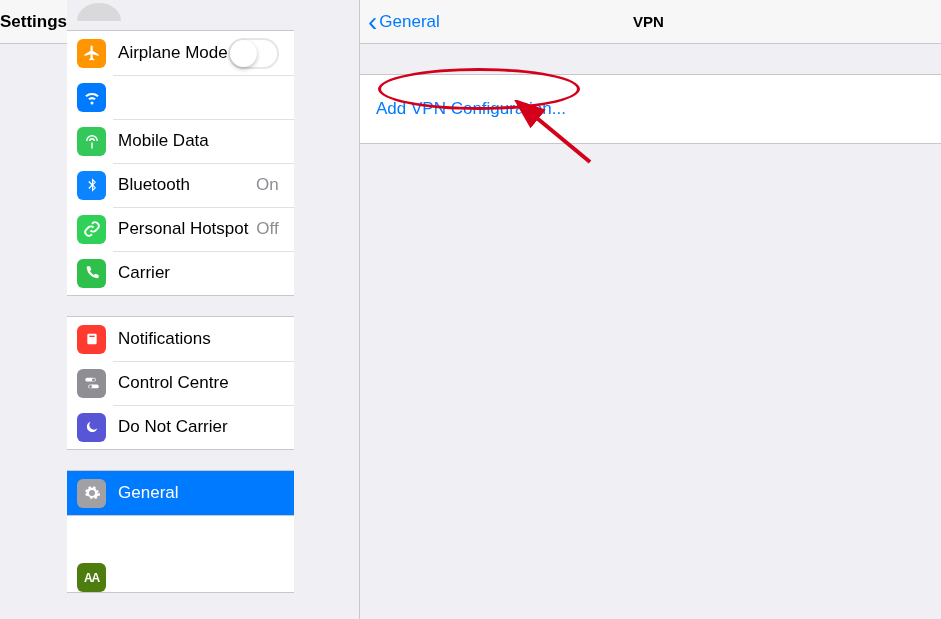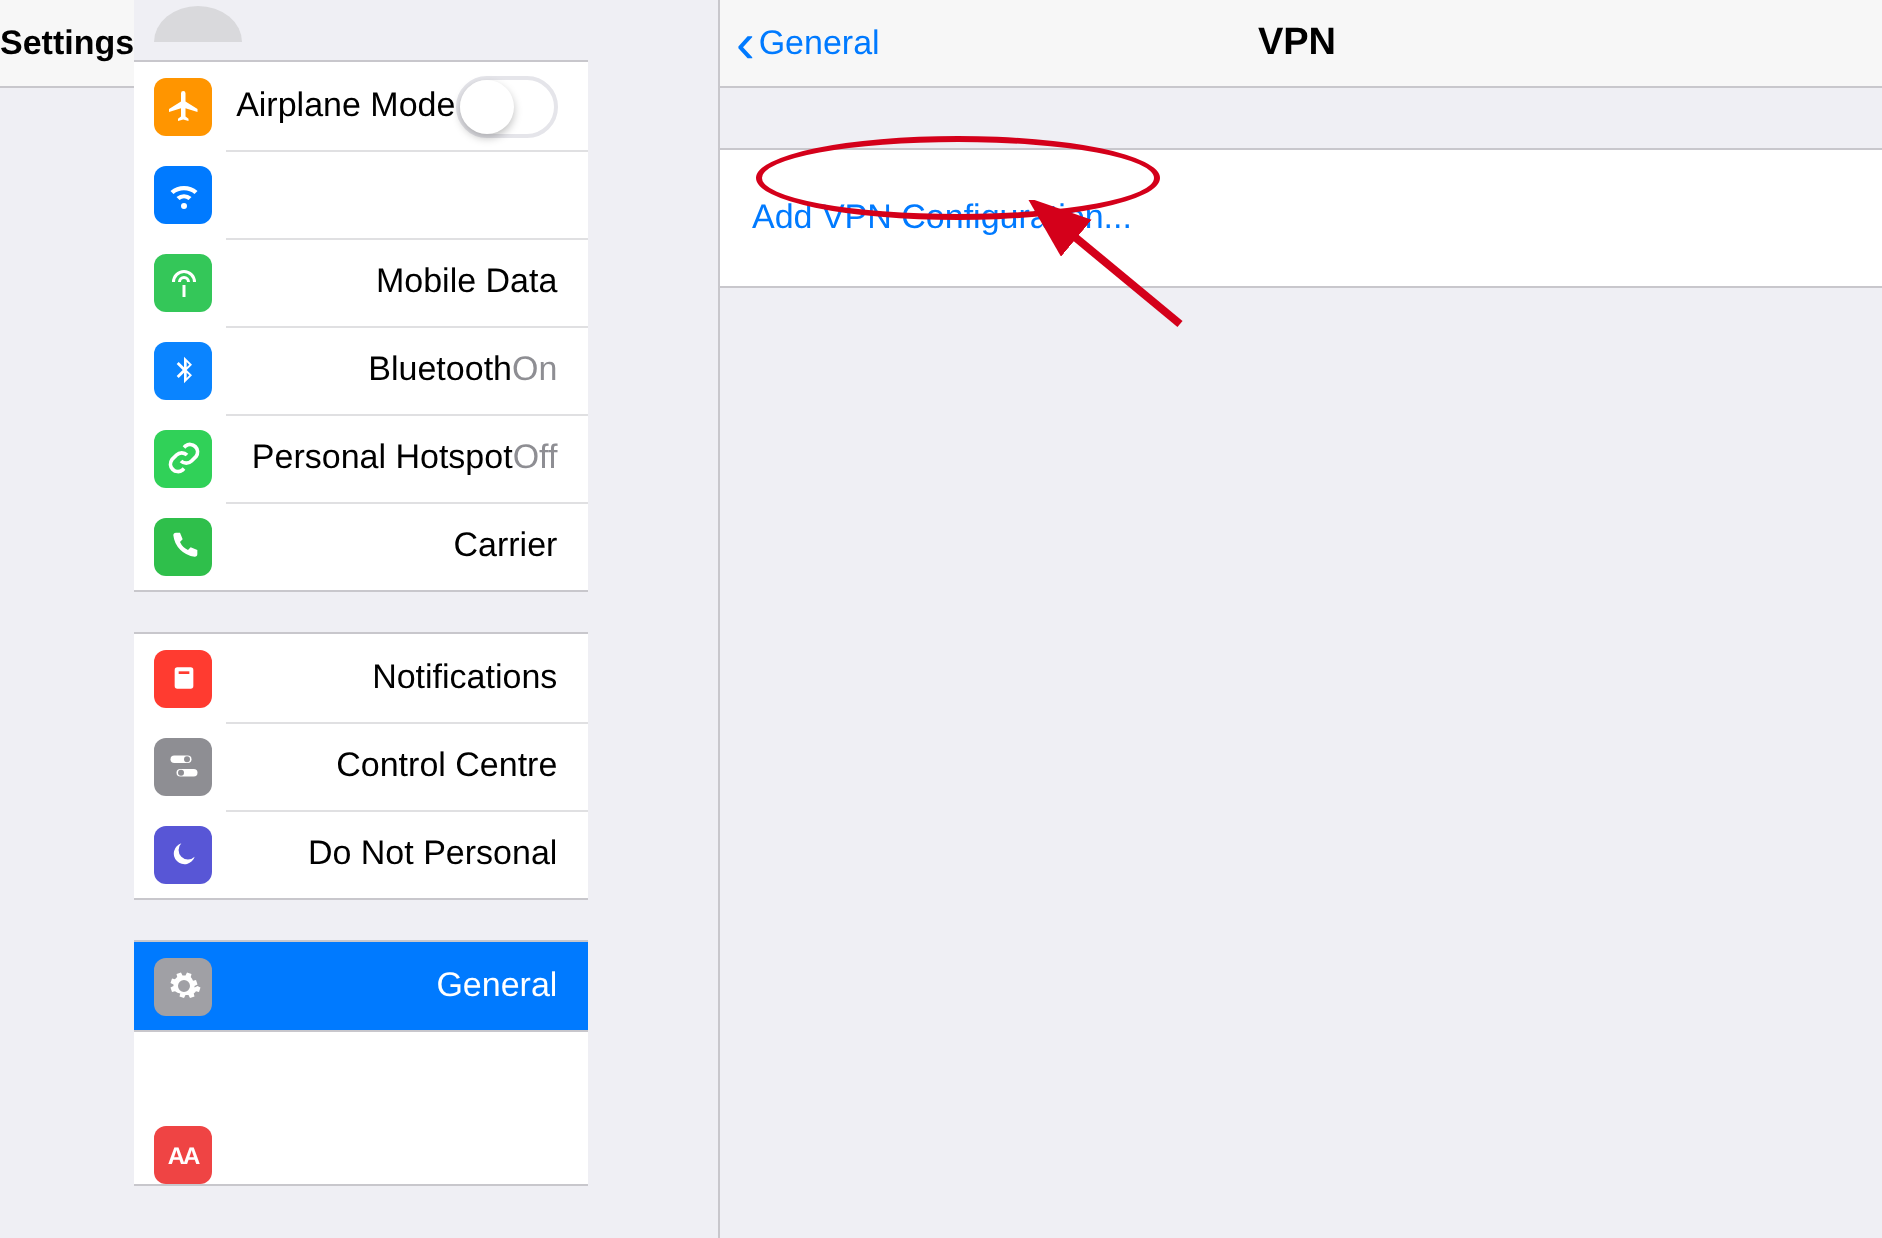--- a/index.html
+++ b/index.html
@@ -65,7 +65,7 @@
       left: 0; right: 4px;
       text-align: center;
       font-weight: 600;
-      font-size: 19px;
+      font-size: 15px;
       color: #000;
       pointer-events: none;
     }

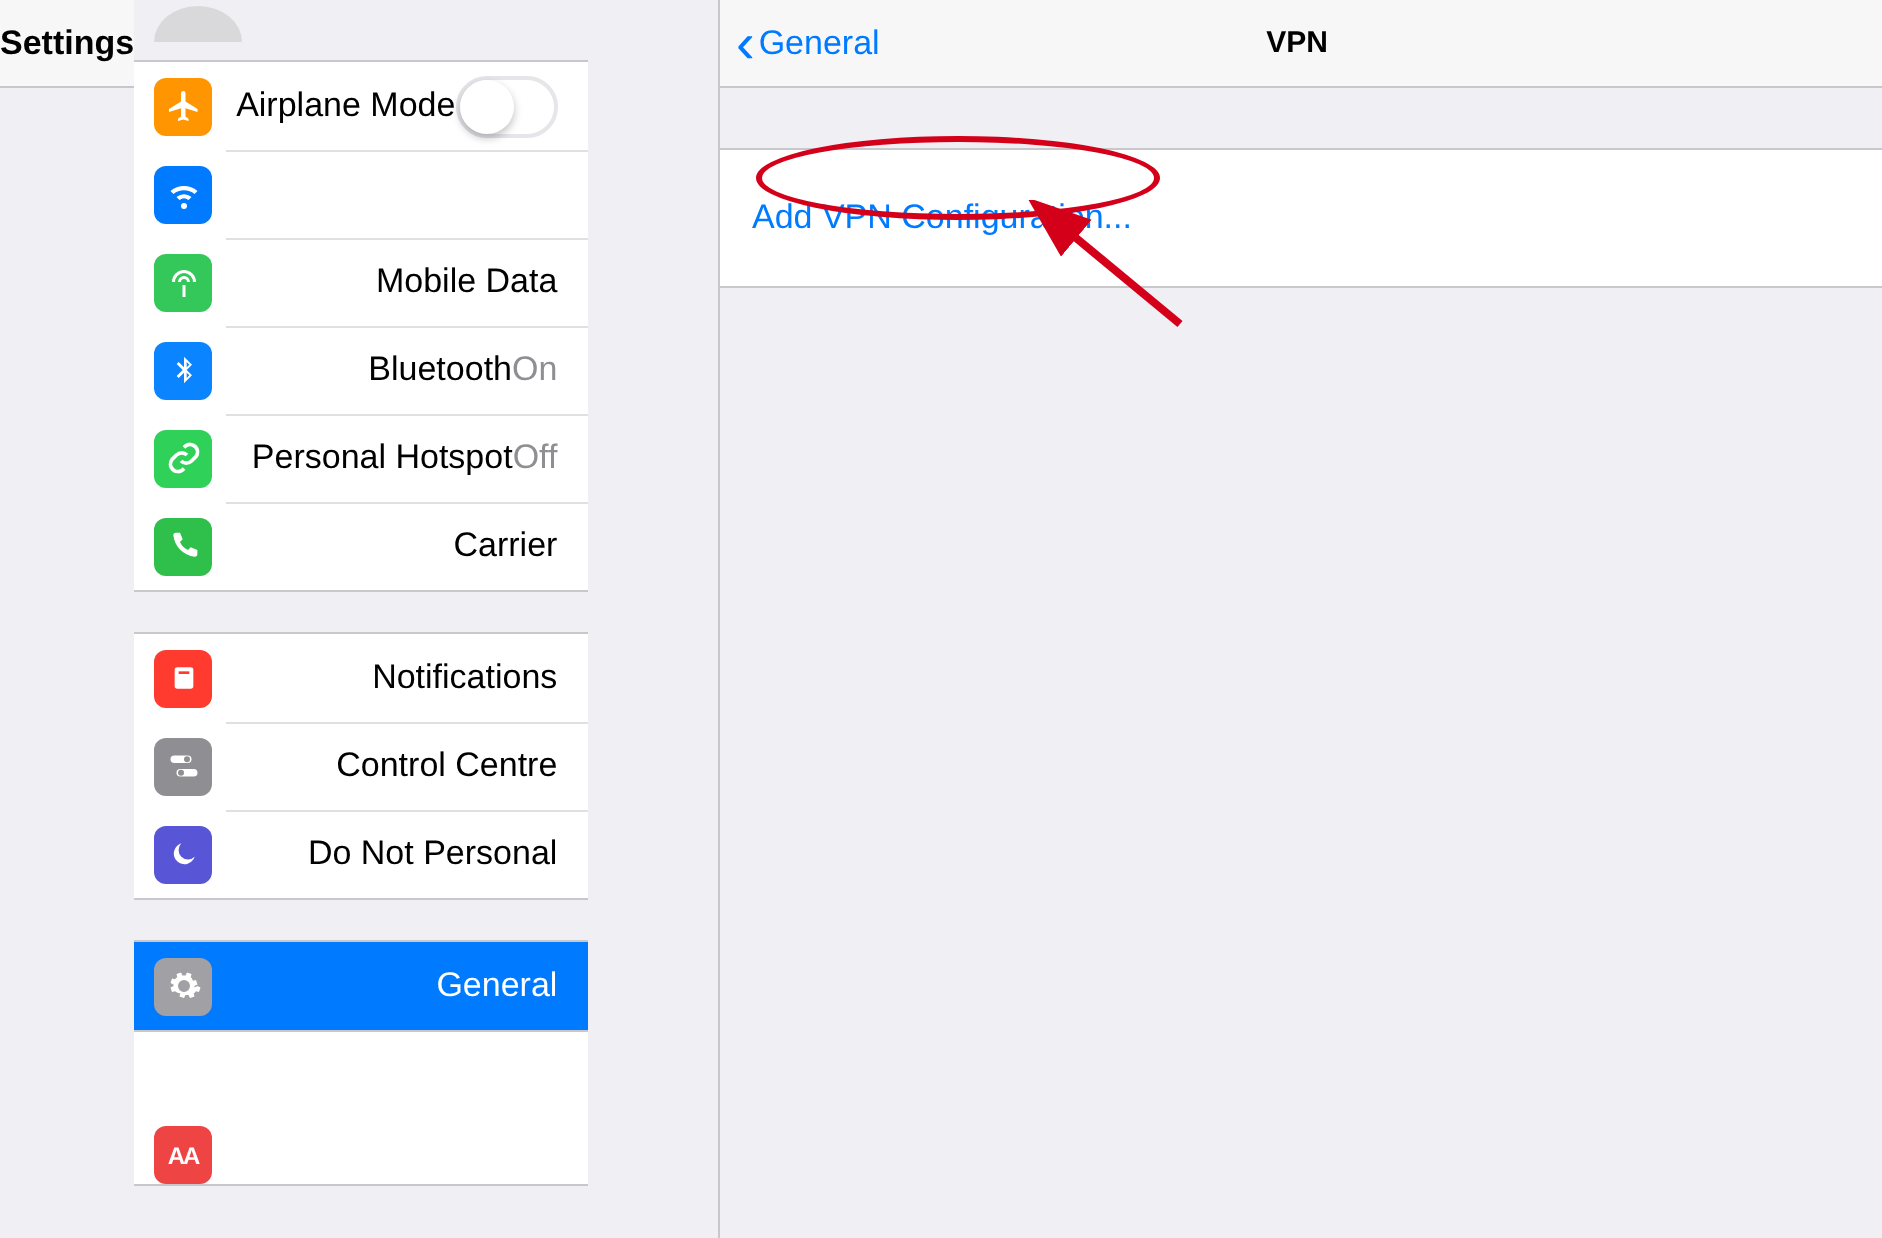--- a/index.html
+++ b/index.html
@@ -82,7 +82,6 @@
       min-height: 44px;
       padding: 0 15px 0 10px;
       position: relative;
-      text-align: right;
     }
     .row + .row::before {
       content: "";

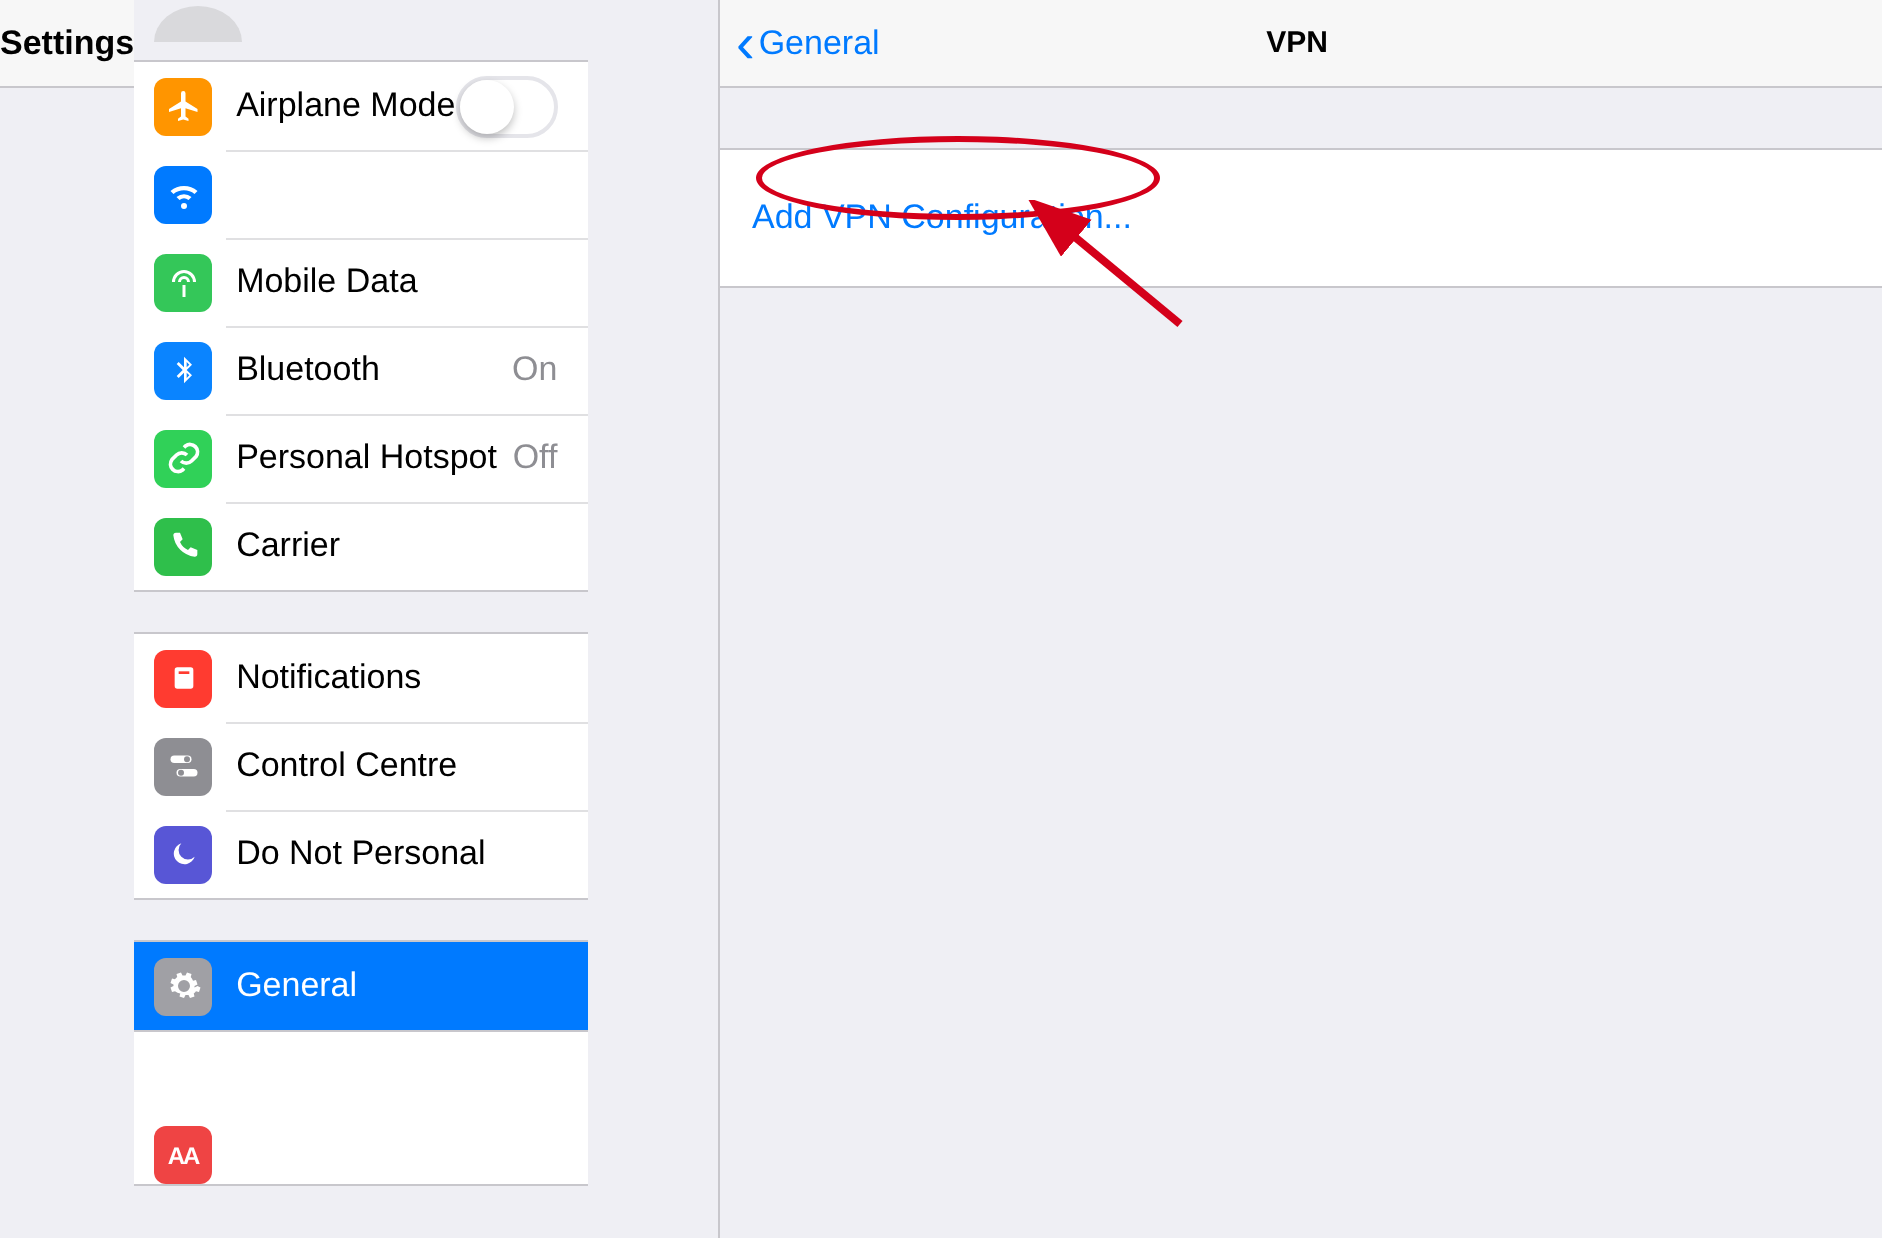--- a/index.html
+++ b/index.html
@@ -282,7 +282,7 @@
               <path d="M20 14A8 8 0 1 1 10 4a6 6 0 0 0 10 10z"></path>
             </svg>
           </div>
-          <span class="label">Do Not Personal</span>
+          <span class="label">Do Not Carrier</span>
         </div>
       </div>
       <div class="group-gap-small"></div>

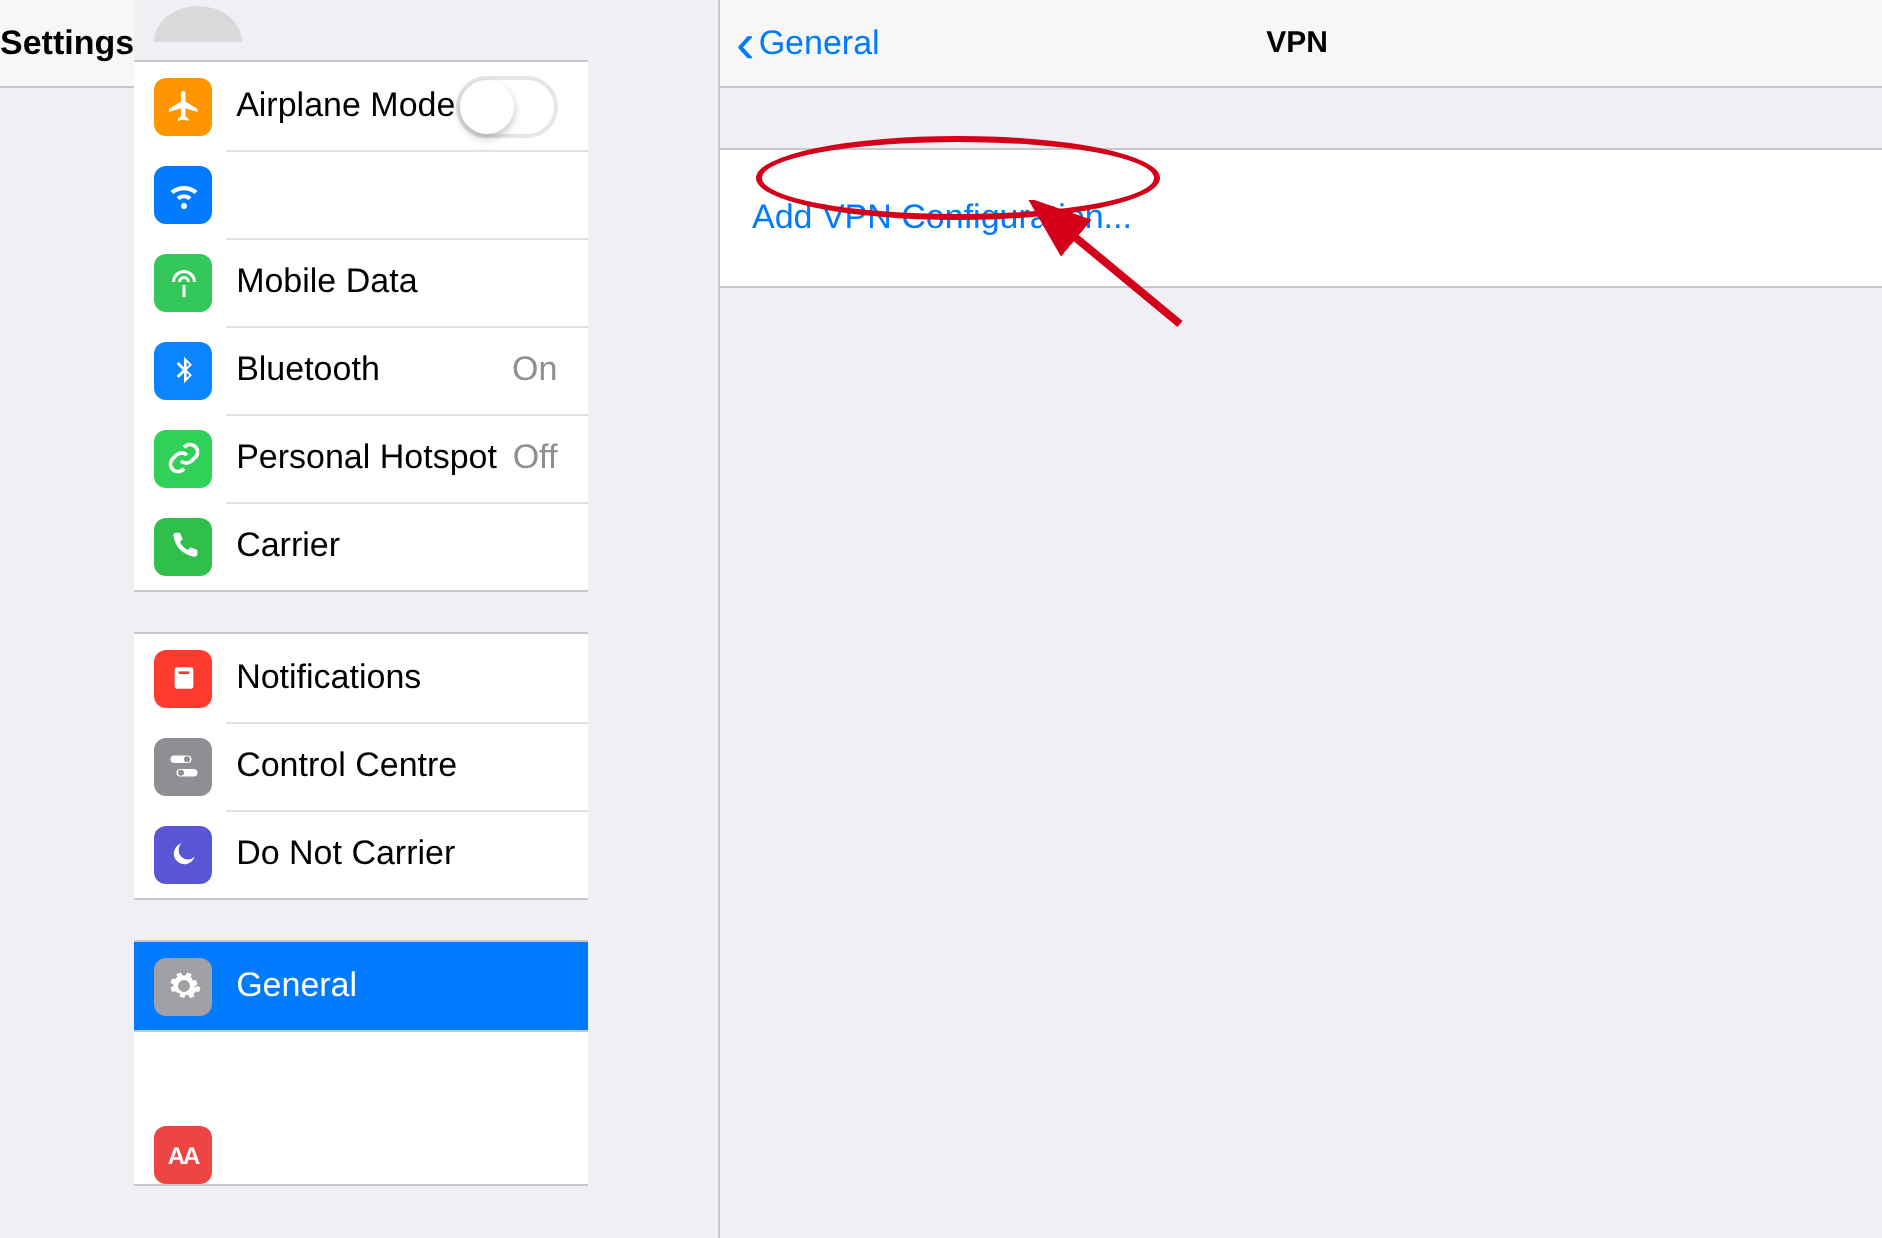--- a/index.html
+++ b/index.html
@@ -182,7 +182,7 @@
     .ic-gray   { background: #8e8e93; }
     .ic-purple { background: #5856d6; }
     .ic-gray2  { background: #a0a0a5; }
-    .ic-blue3  { background: #ef4444; margin-top: 48px; }
+    .ic-blue3  { background: #4d7c0f; margin-top: 48px; }
     svg { display: block; }
   </style>
 </head>

